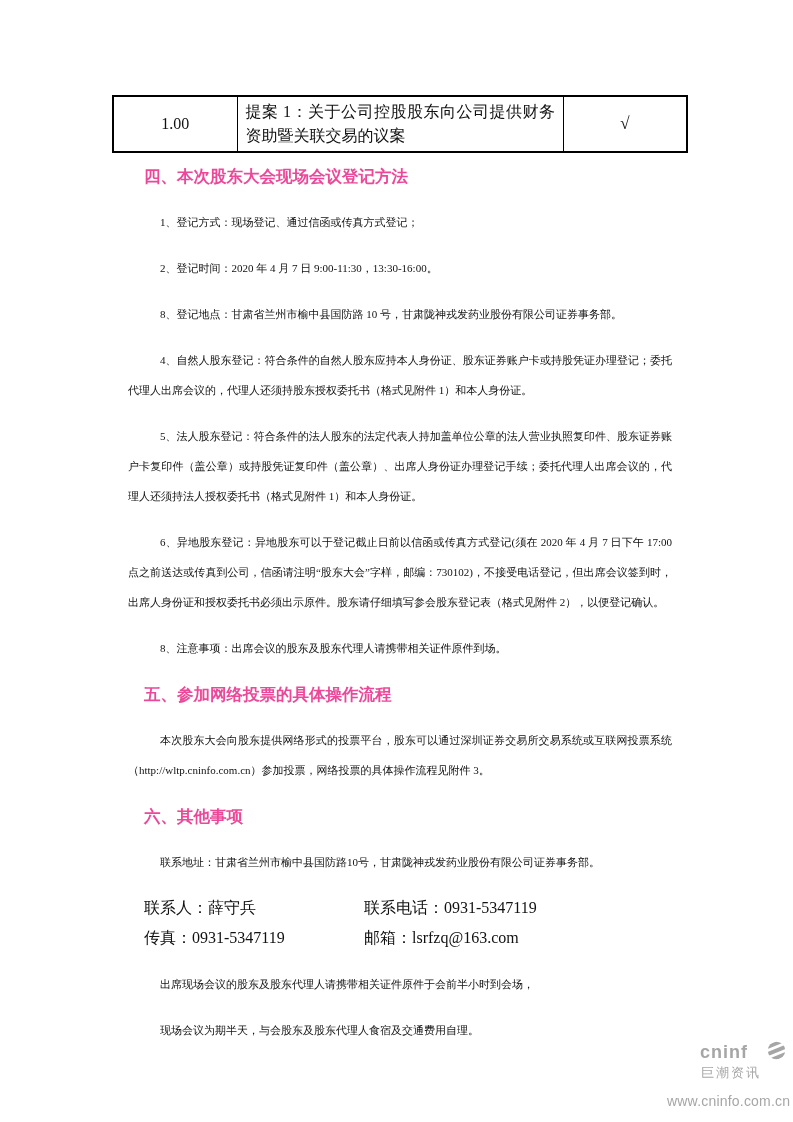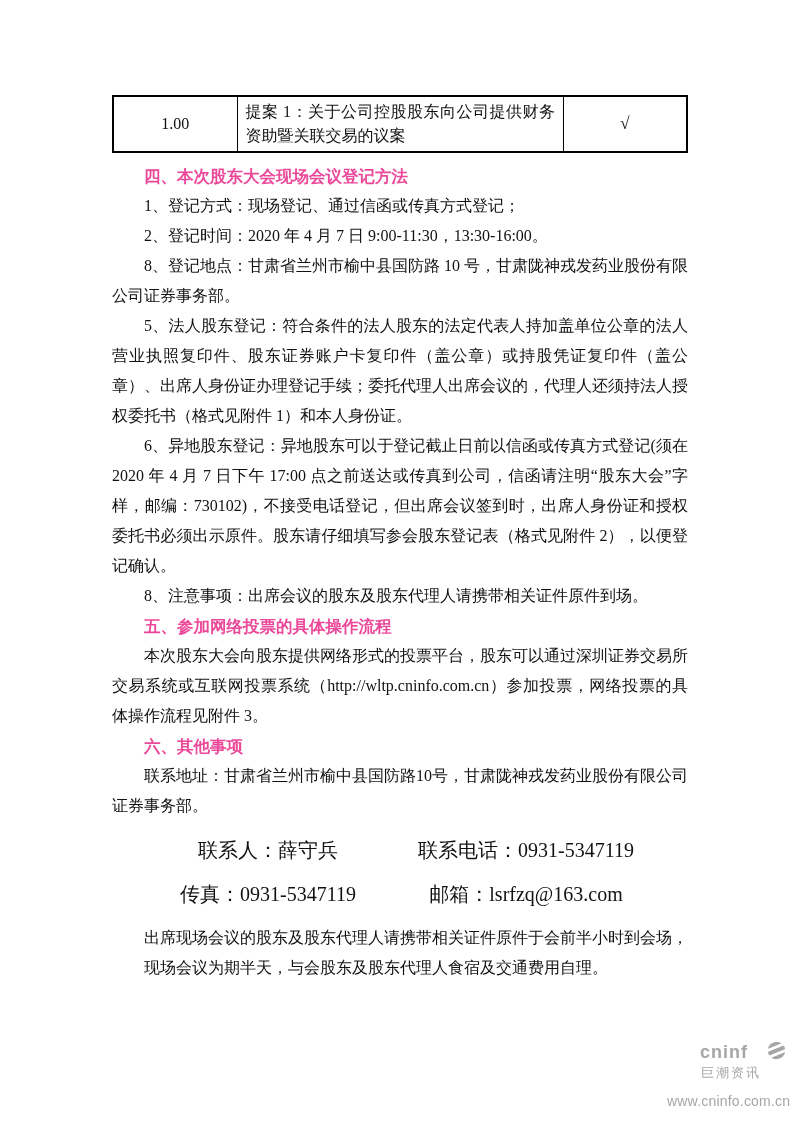--- a/index.html
+++ b/index.html
@@ -34,11 +34,11 @@
   td.col-vote  { width:124px; text-align:center; font-size:17px; }
   
   .para {
-    font-size:16px;
+    font-size:11px;
     line-height:30px;
     text-align:justify;
     text-indent:32px;
-    margin:0;
+    margin:16px;
     word-break:break-all;
   }
   .heading {

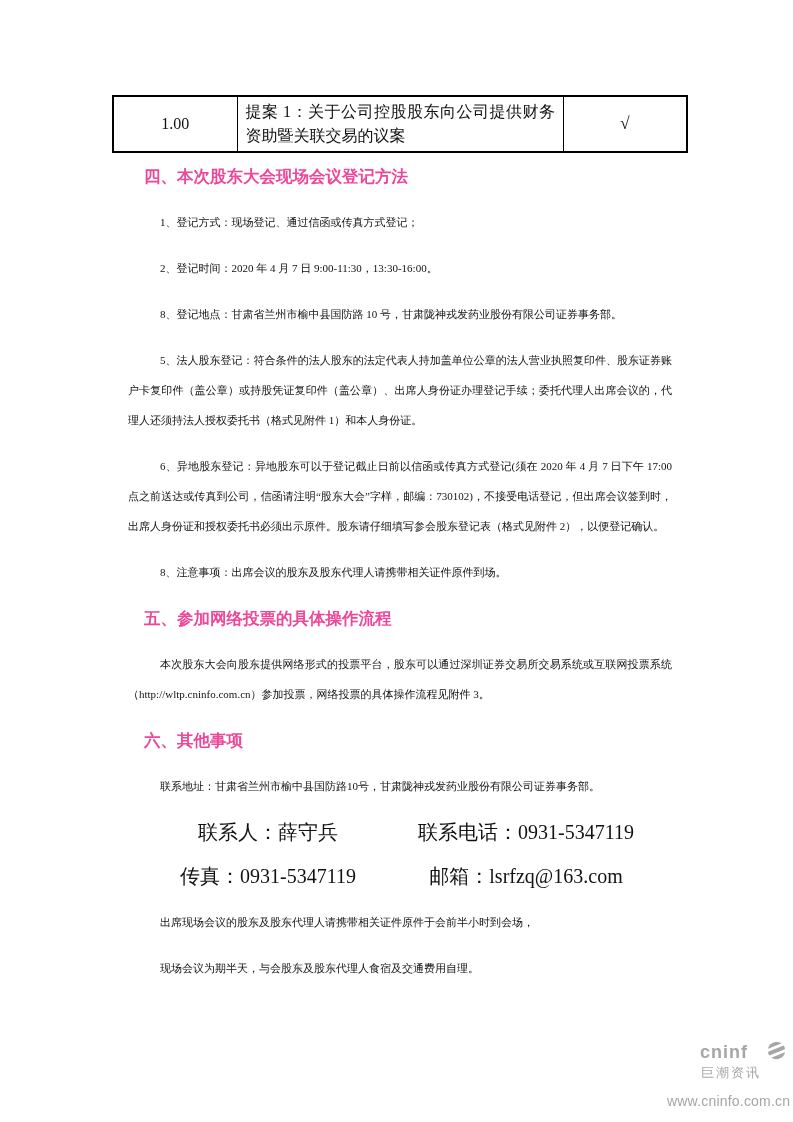--- a/index.html
+++ b/index.html
@@ -111,6 +111,7 @@
     <p class="para">1、登记方式：现场登记、通过信函或传真方式登记；</p>
     <p class="para">2、登记时间：2020 年 4 月 7 日 9:00-11:30，13:30-16:00。</p>
     <p class="para">8、登记地点：甘肃省兰州市榆中县国防路 10 号，甘肃陇神戎发药业股份有限公司证券事务部。</p>
+    <p class="para">4、自然人股东登记：符合条件的自然人股东应持本人身份证、股东证券账户卡或持股凭证办理登记；委托代理人出席会议的，代理人还须持股东授权委托书（格式见附件 1）和本人身份证。</p>
     <p class="para">5、法人股东登记：符合条件的法人股东的法定代表人持加盖单位公章的法人营业执照复印件、股东证券账户卡复印件（盖公章）或持股凭证复印件（盖公章）、出席人身份证办理登记手续；委托代理人出席会议的，代理人还须持法人授权委托书（格式见附件 1）和本人身份证。</p>
     <p class="para">6、异地股东登记：异地股东可以于登记截止日前以信函或传真方式登记(须在 2020 年 4 月 7 日下午 17:00 点之前送达或传真到公司，信函请注明“股东大会”字样，邮编：730102)，不接受电话登记，但出席会议签到时，出席人身份证和授权委托书必须出示原件。股东请仔细填写参会股东登记表（格式见附件 2），以便登记确认。</p>
     <p class="para">8、注意事项：出席会议的股东及股东代理人请携带相关证件原件到场。</p>

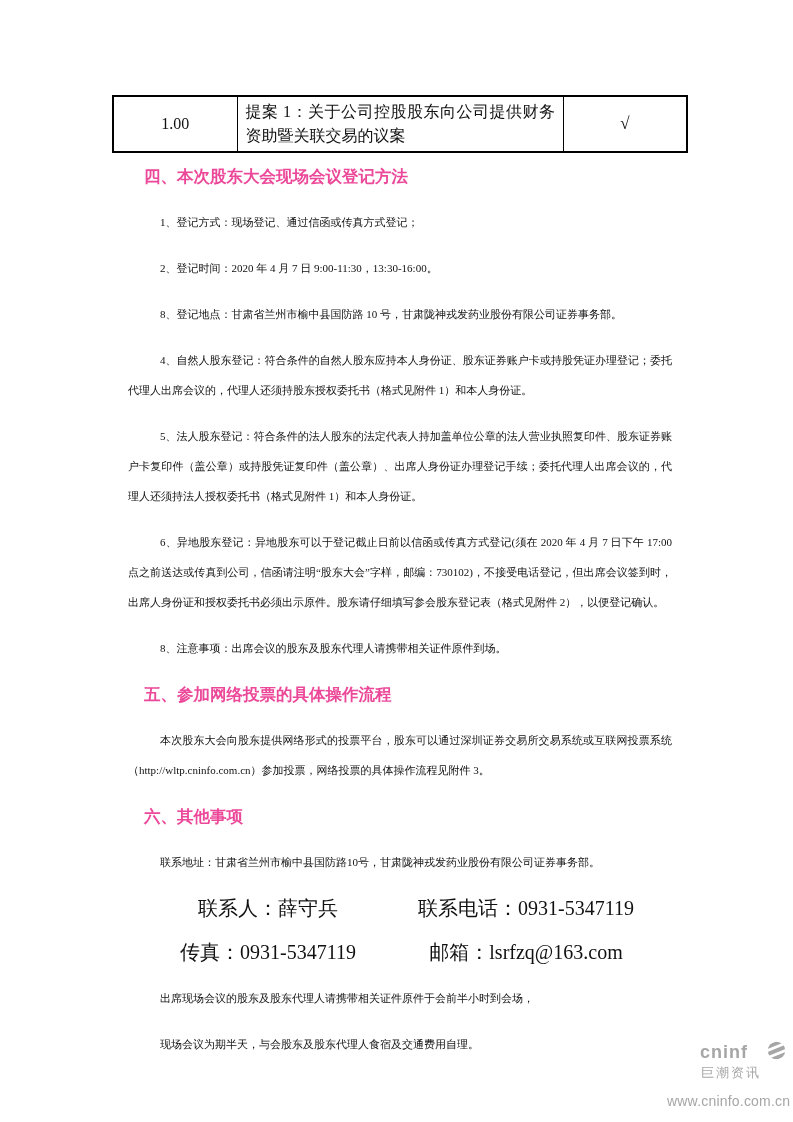--- a/index.html
+++ b/index.html
@@ -51,12 +51,11 @@
     color:#ec4899;
   }
   .contact-row {
-    font-size:20px;
+    font-size:16px;
     line-height:30px;
-    margin:14px;
+    margin:0;
     padding-left:32px;
     display:flex;
-    text-align:center;
   }
   .contact-row .c-left  { width:220px; flex:0 0 220px; }
   .contact-row .c-right { flex:1; }

